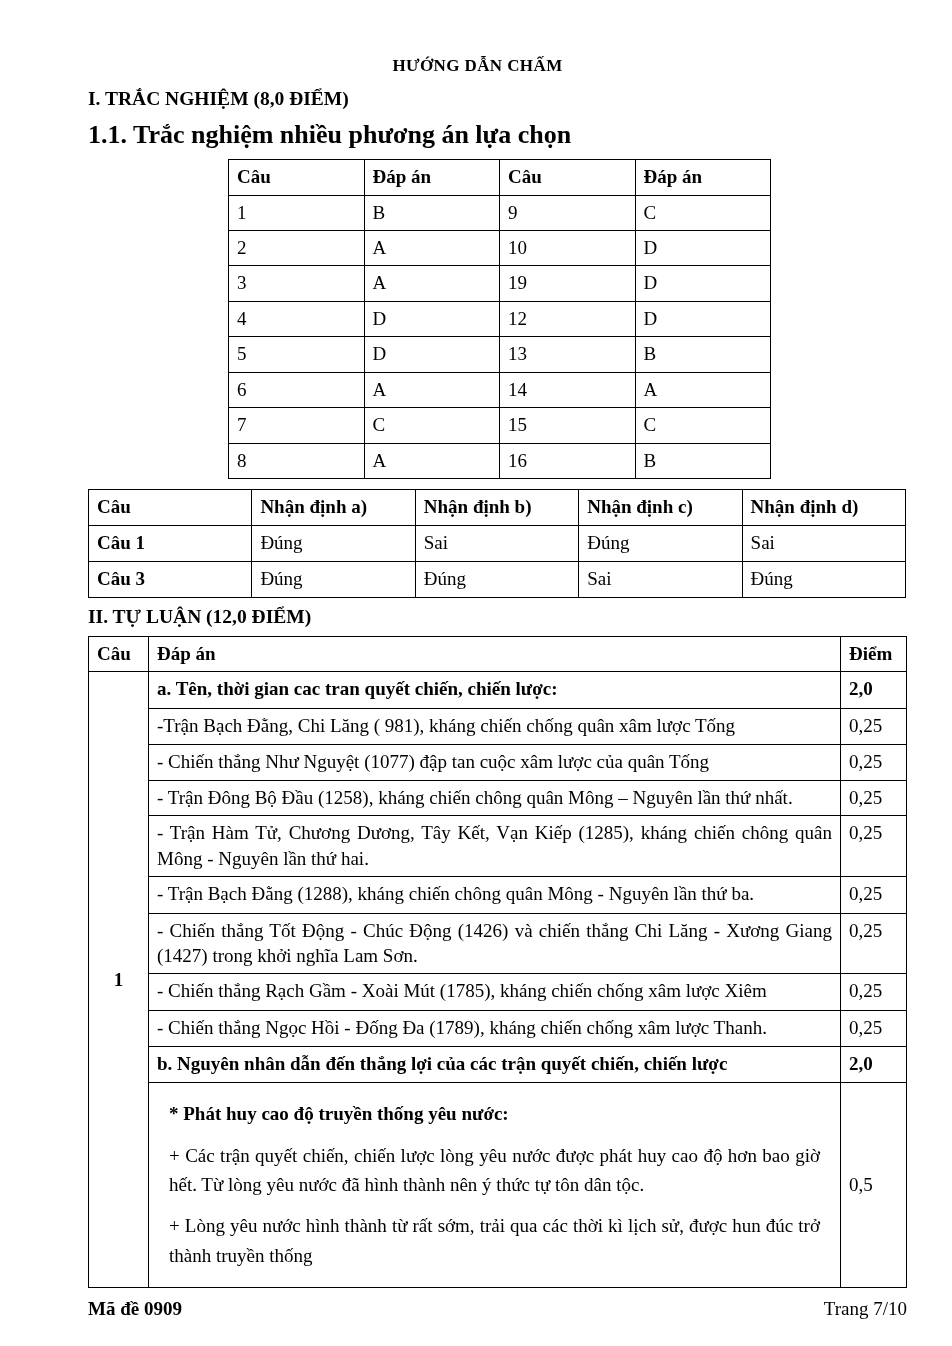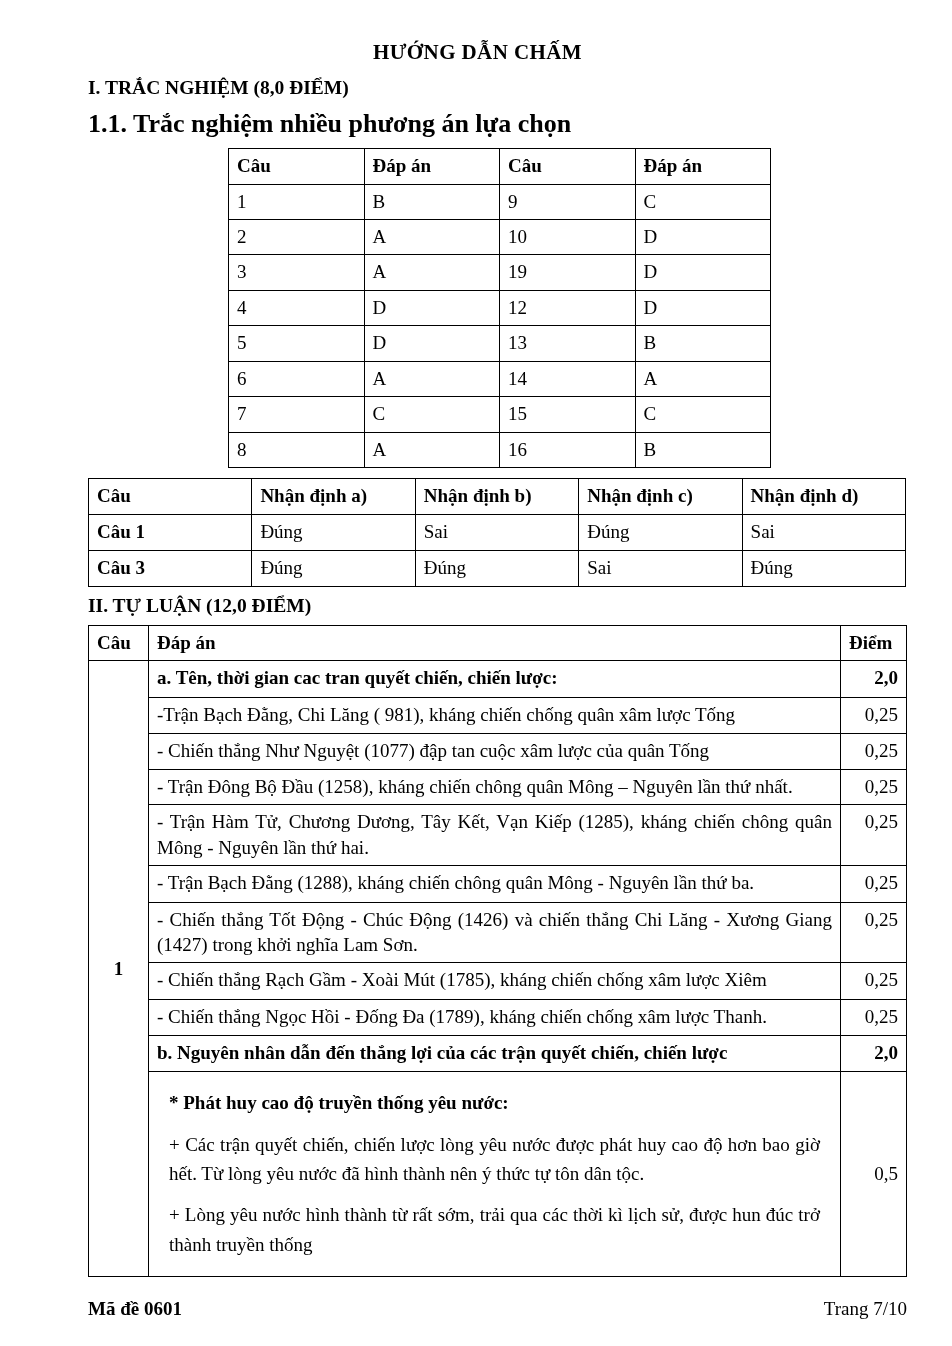--- a/index.html
+++ b/index.html
@@ -25,9 +25,9 @@
   .doc-title {
     text-align: center;
     font-weight: bold;
-    font-size: 21px;
+    font-size: 17px;
     letter-spacing: 0.4px;
-    margin: 0 0 10px 0;
+    margin: 16px 0 10px 0;
     padding-right: 40px;
   }
   .sec-head {

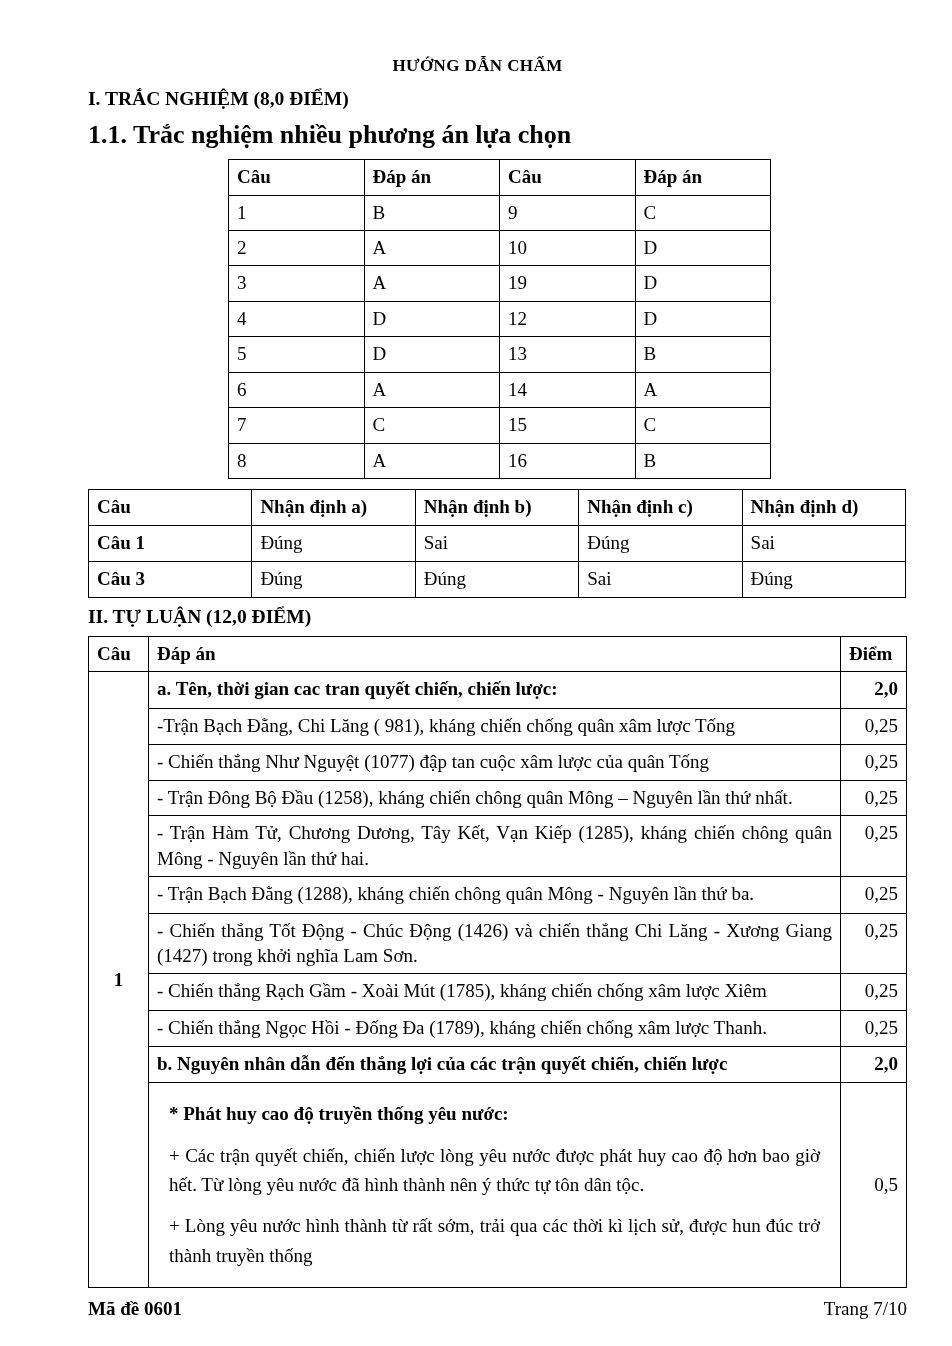--- a/index.html
+++ b/index.html
@@ -95,7 +95,7 @@
     font-weight: bold;
   }
   .essay-table td.pt-cell {
-    text-align: right;
+    text-align: left;
     vertical-align: top;
     white-space: nowrap;
   }

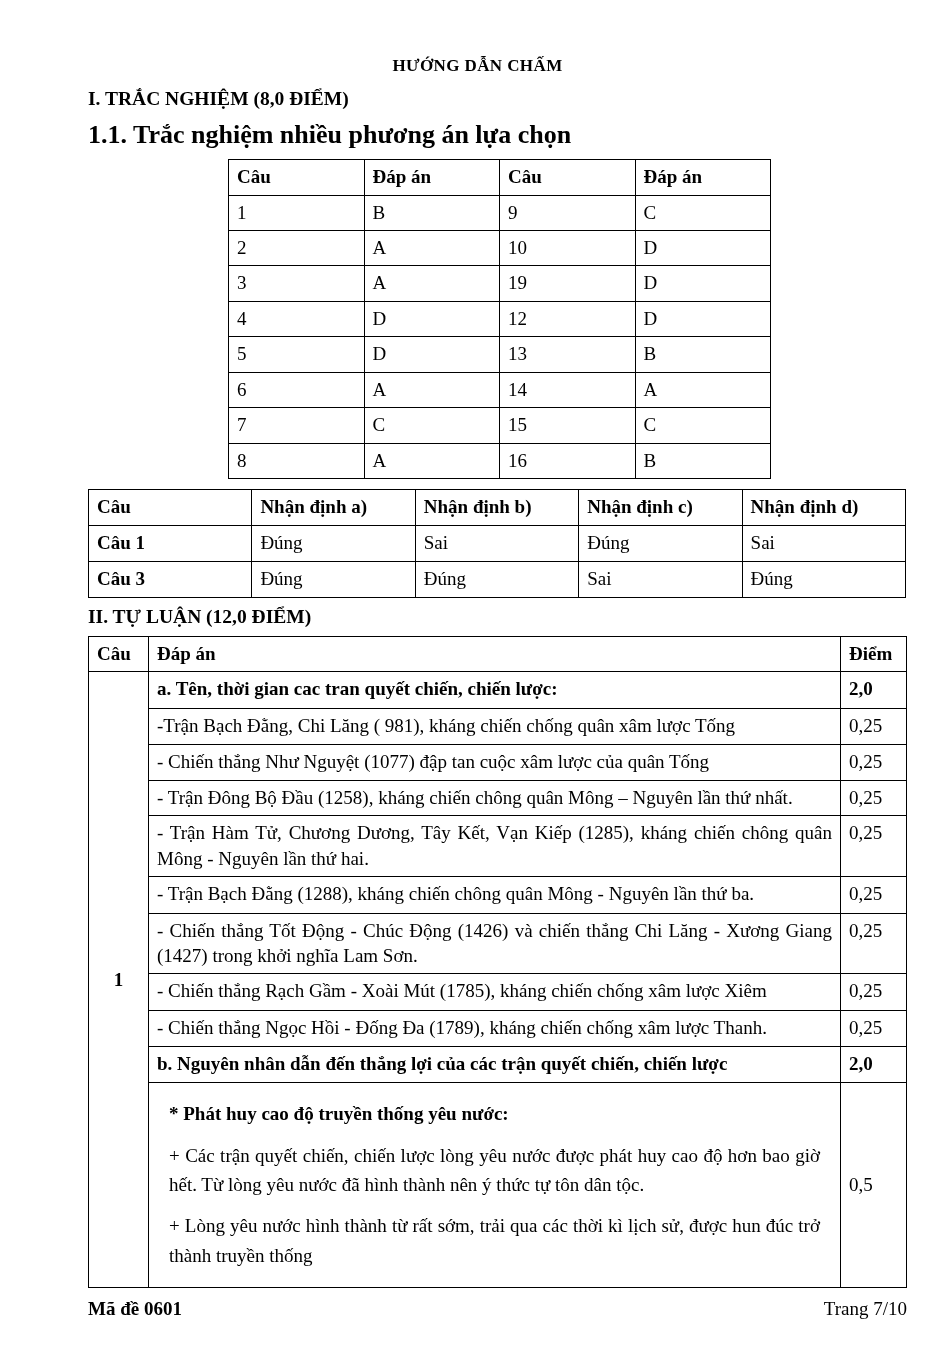--- a/index.html
+++ b/index.html
@@ -324,7 +324,7 @@
   </table>
 
   <div class="footer">
-    <span class="left">Mã đề 0601</span>
+    <span class="left">Mã đề 0909</span>
     <span class="right">Trang 7/10</span>
   </div>
 

